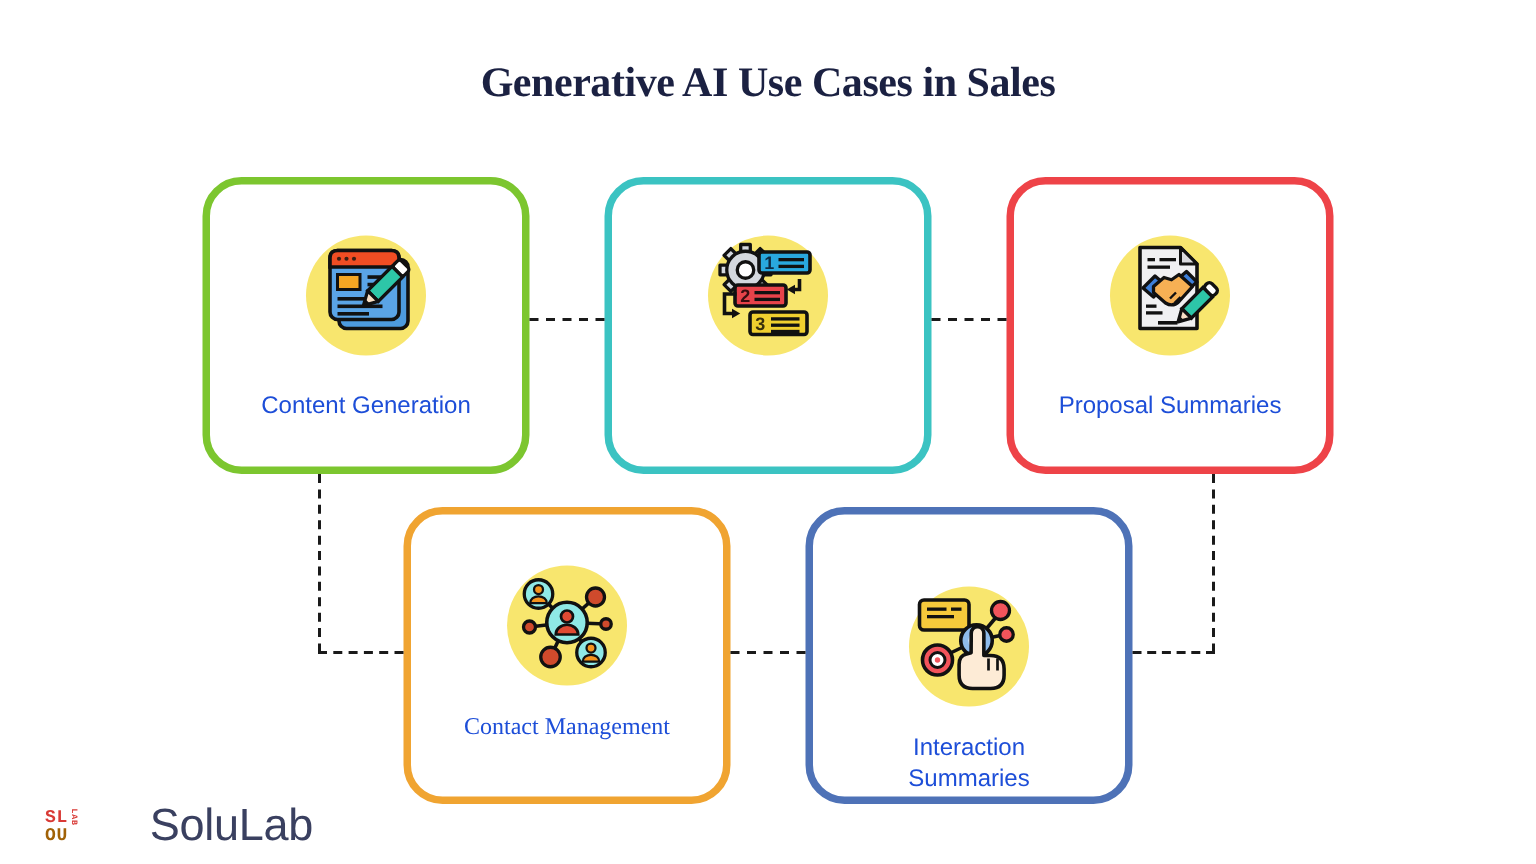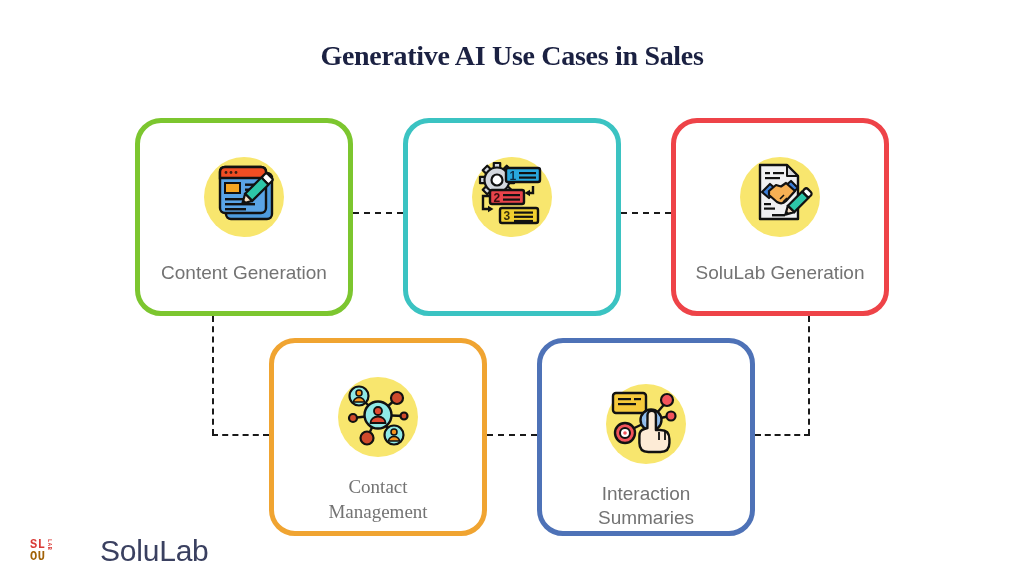--- a/index.html
+++ b/index.html
@@ -24,7 +24,7 @@
   .icon-wrap{margin-top:24px;width:96px;height:96px;}
   .icon-wrap svg{width:96px;height:96px;display:block;}
   .card-label{
-    margin-top:18px;font-size:19px;color:#737373;text-align:center;line-height:1.3;
+    margin-top:18px;font-size:16px;color:#1d4ed8;text-align:center;line-height:1.3;
   }
   .card-4 .card-label,.card-5 .card-label{margin-top:12px;max-width:150px;}
   .conn{position:absolute;}

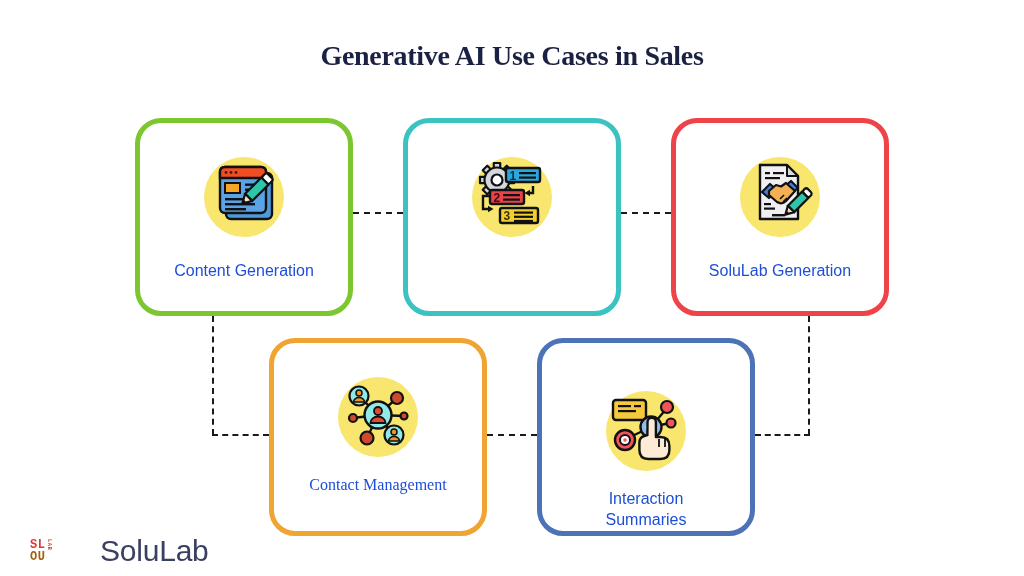--- a/index.html
+++ b/index.html
@@ -146,7 +146,7 @@
         </g>
       </svg>
     </div>
-    <div class="card-label">SoluLab Generation</div>
+    <div class="card-label">Proposal Summaries</div>
   </div>
 
   <div class="card card-4" style="border-color: rgb(240, 164, 49);">

